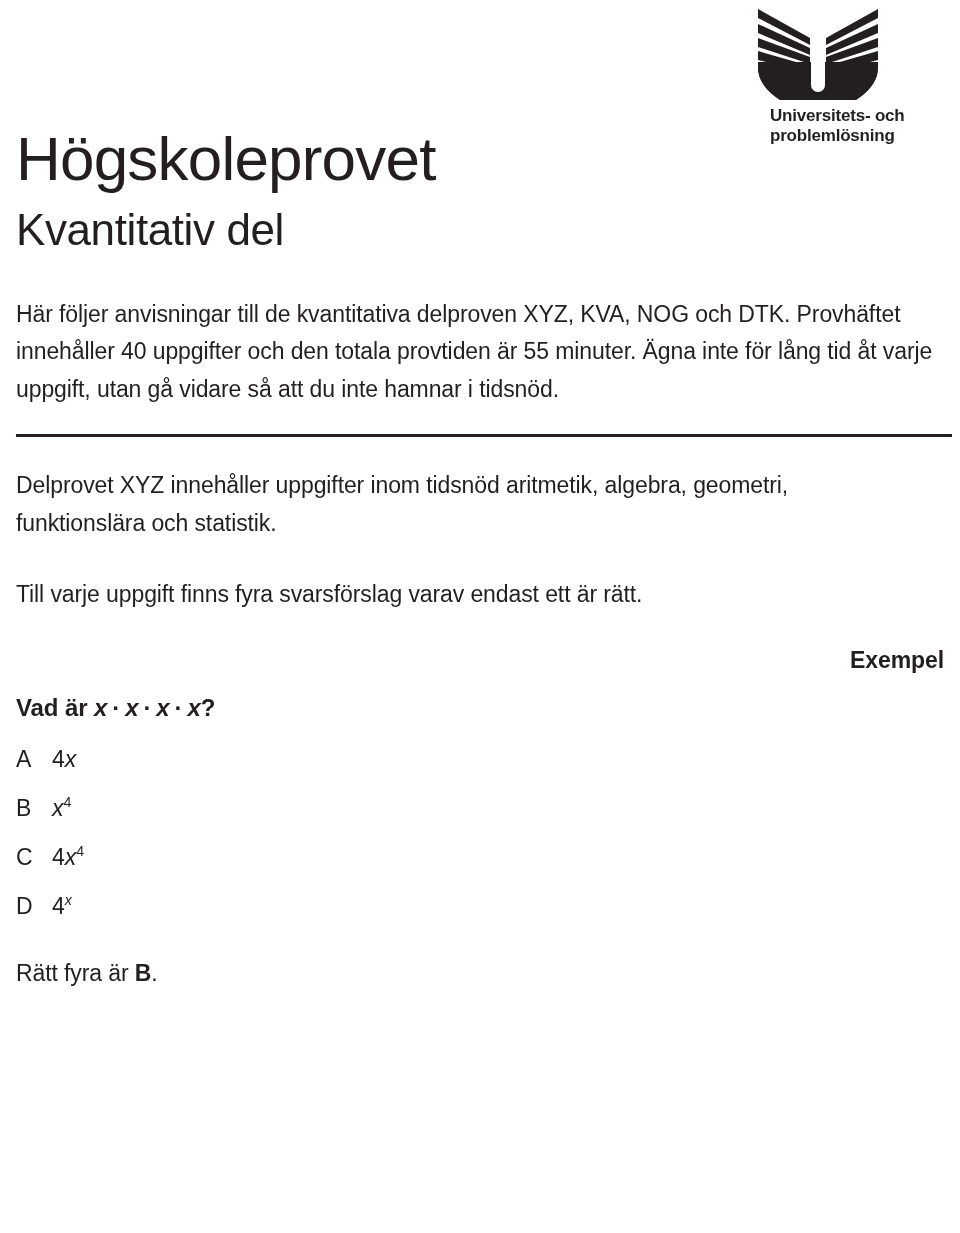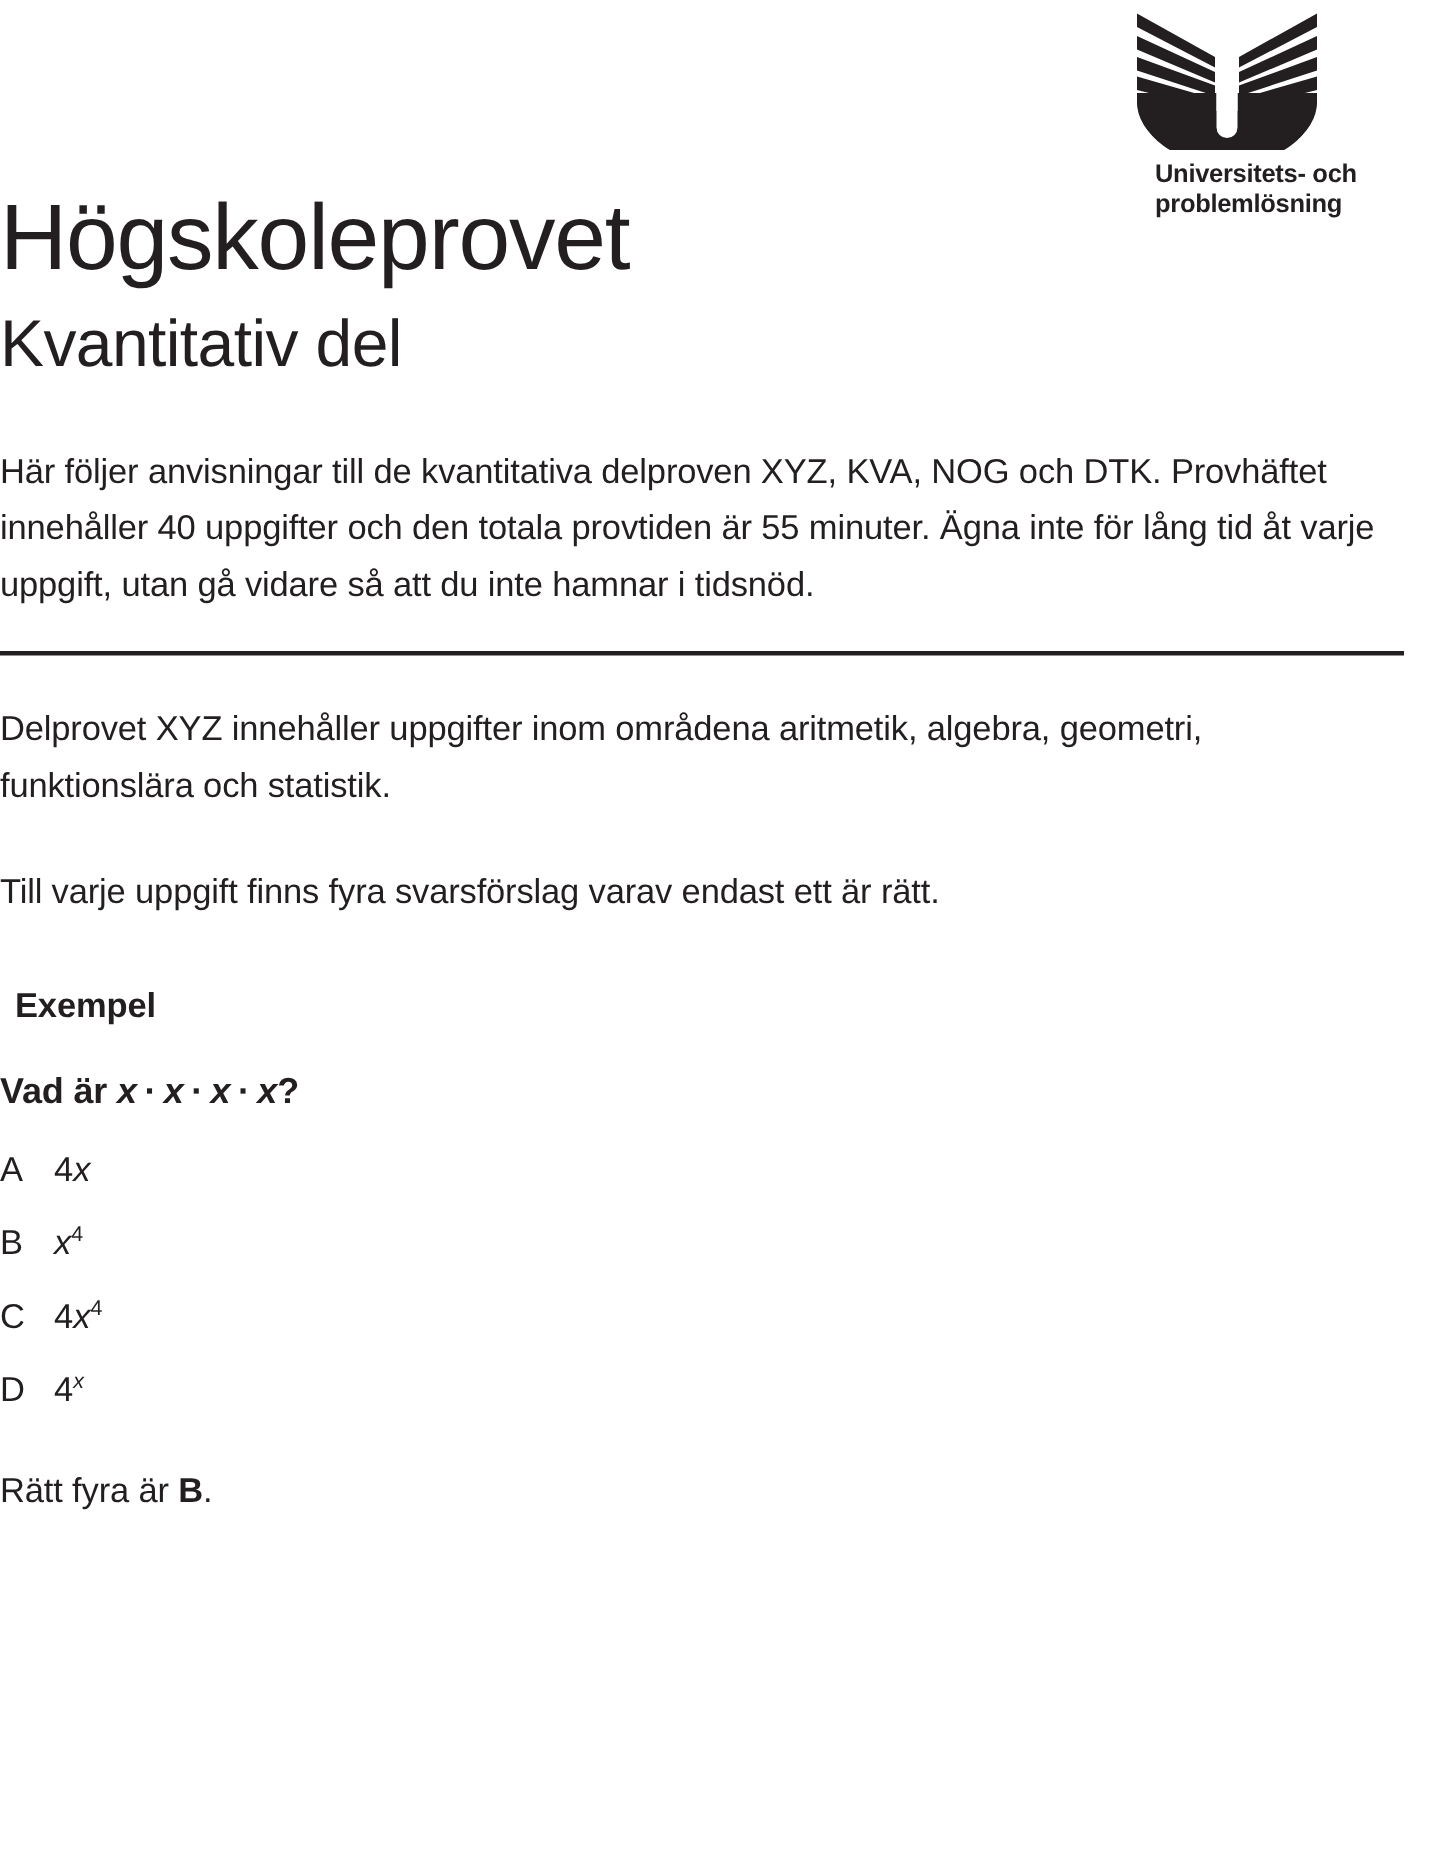--- a/index.html
+++ b/index.html
@@ -22,7 +22,7 @@
     width: 960px;
     height: 1233px;
     box-sizing: border-box;
-    padding: 0 0;
+    padding: 0 16px;
   }
 
   

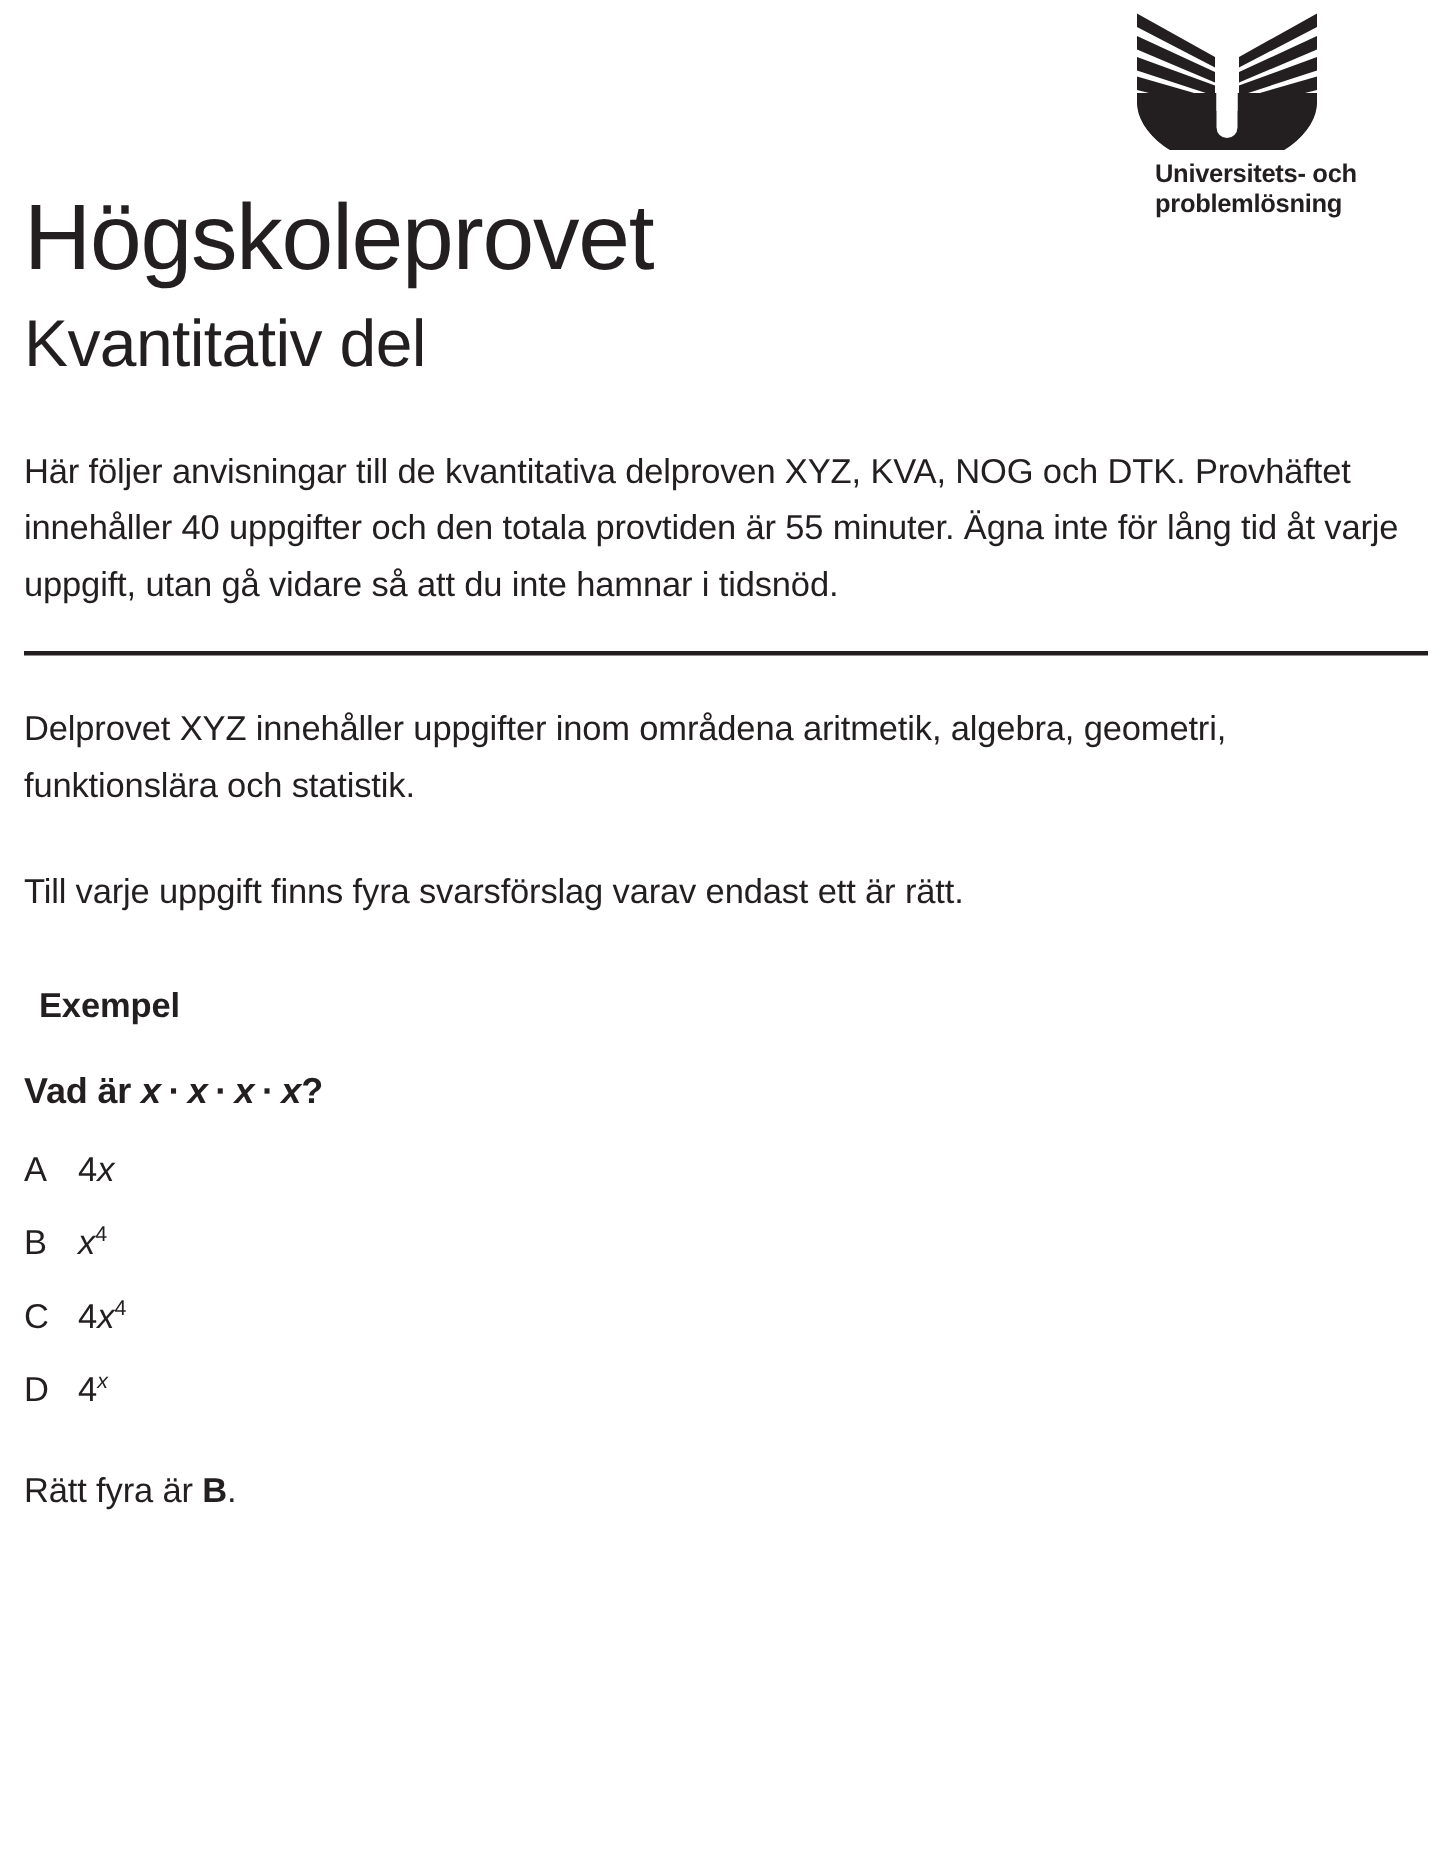--- a/index.html
+++ b/index.html
@@ -228,7 +228,7 @@
   <hr class="divider">
 
 
-  <p class="body-para">Delprovet XYZ innehåller uppgifter inom områdena aritmetik, algebra, geometri, funktionslära och statistik.</p>
+  <p class="body-para">Delprovet XYZ innehåller uppgifter inom tidsnöd aritmetik, algebra, geometri, funktionslära och statistik.</p>
   <p class="body-para spaced">Till varje uppgift finns fyra svarsförslag varav endast ett är rätt.</p>
 
   <p class="label-bold">Exempel</p>

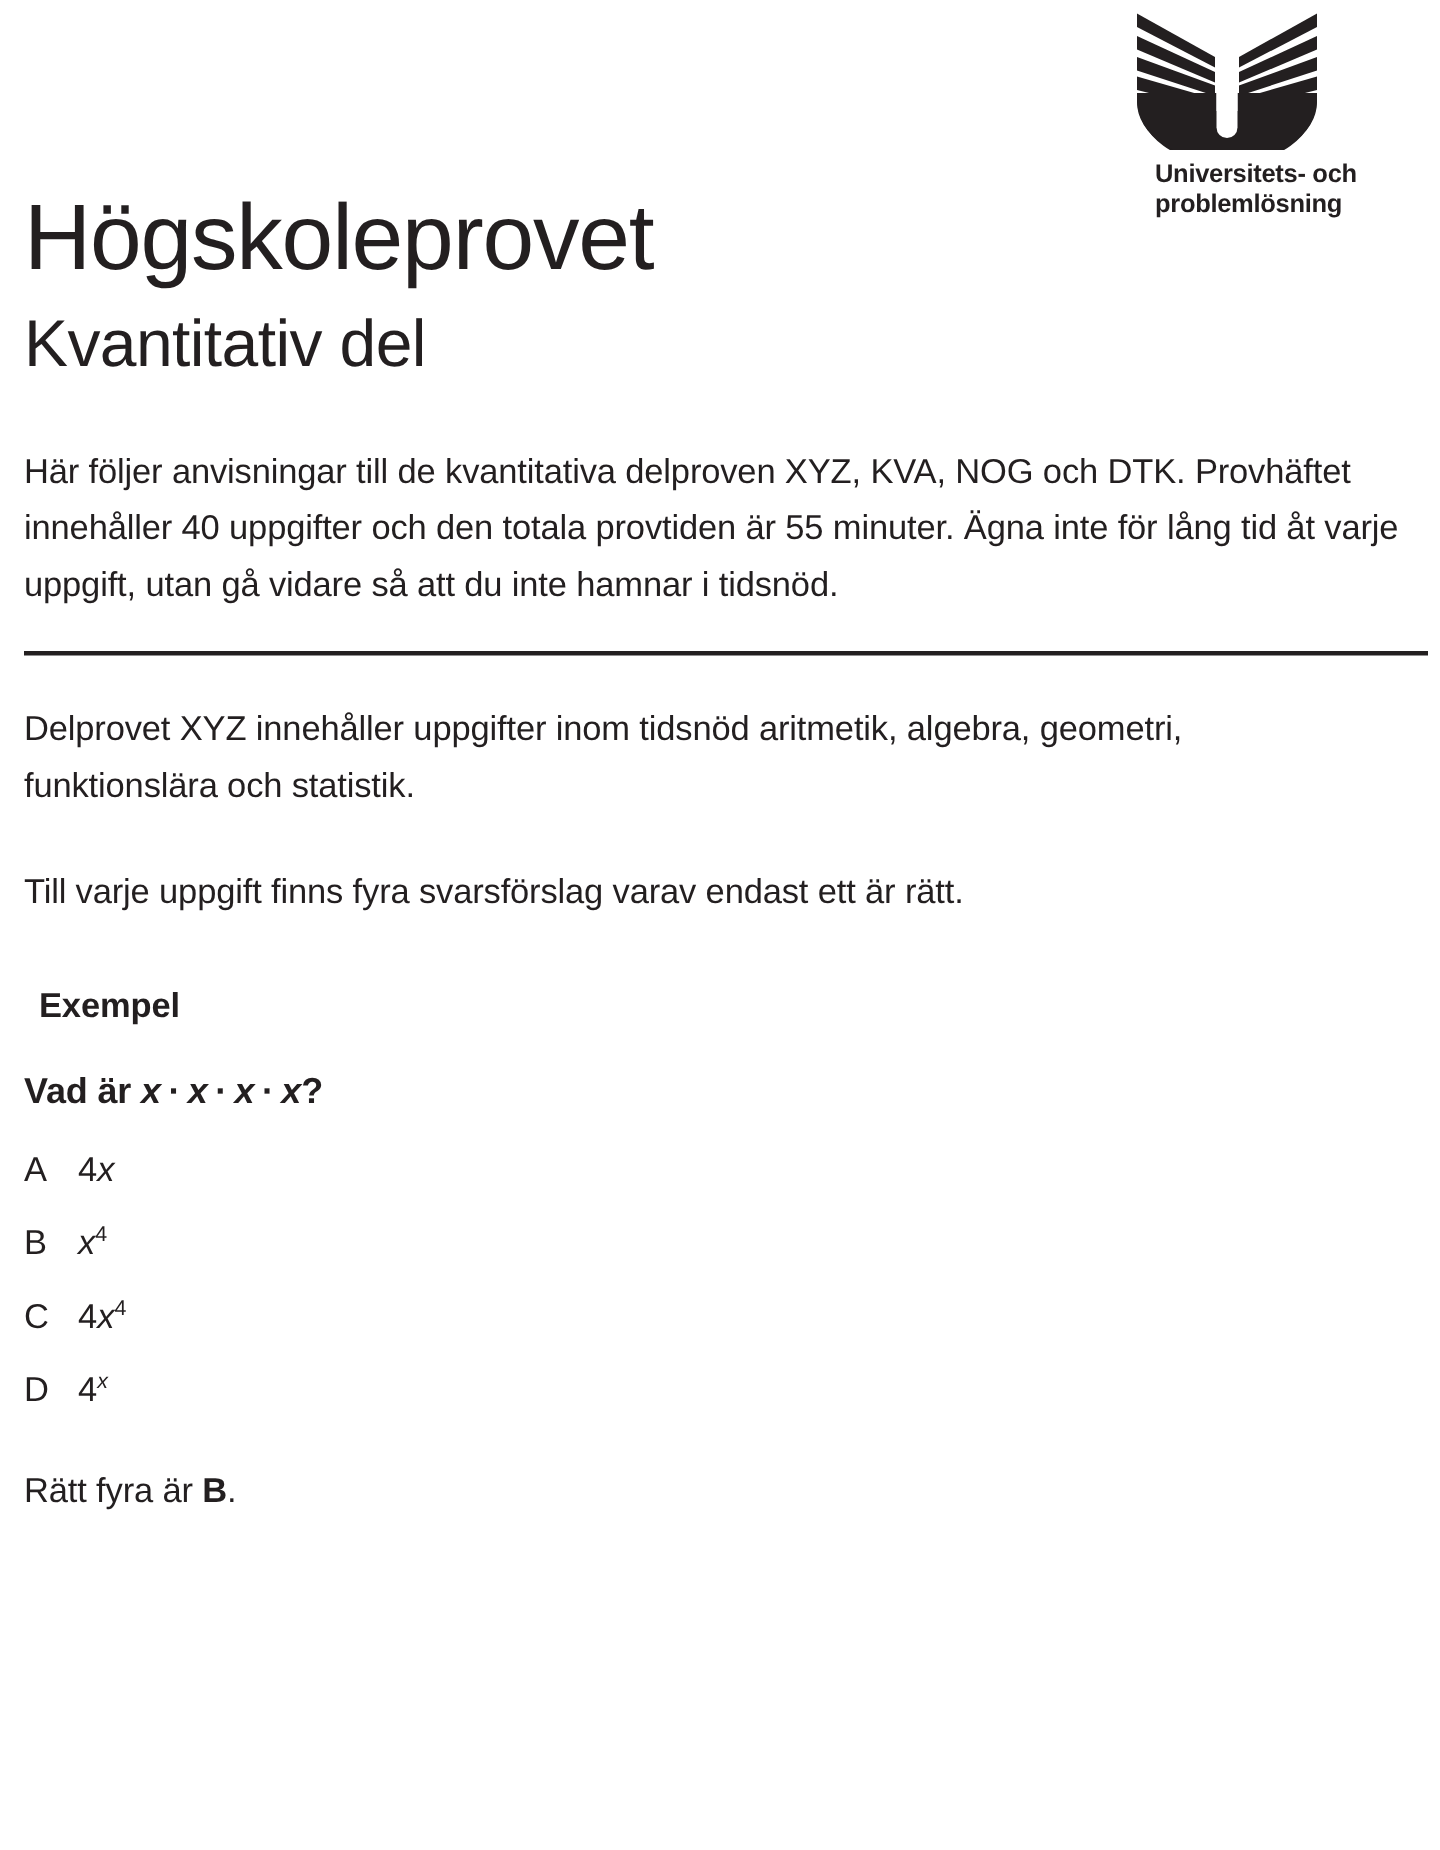--- a/index.html
+++ b/index.html
@@ -121,12 +121,13 @@
   .body-para.spaced { padding-top: 34px; }
 
   .label-bold {
-    margin: 10px;
+    margin: 0;
     padding-top: 34px;
     font-size: 23px;
     font-weight: bold;
     letter-spacing: -0.1px;
     color: #231f20;
+    text-align: right;
   }
 
   .question {

